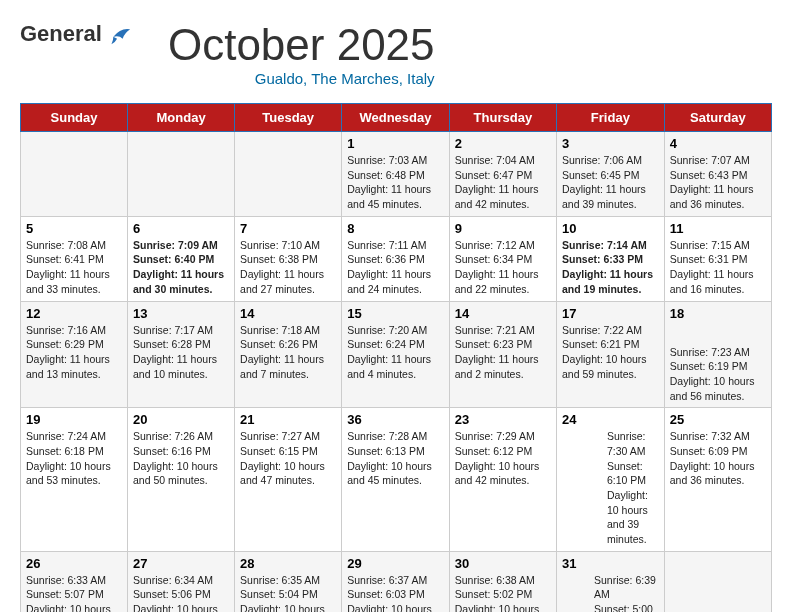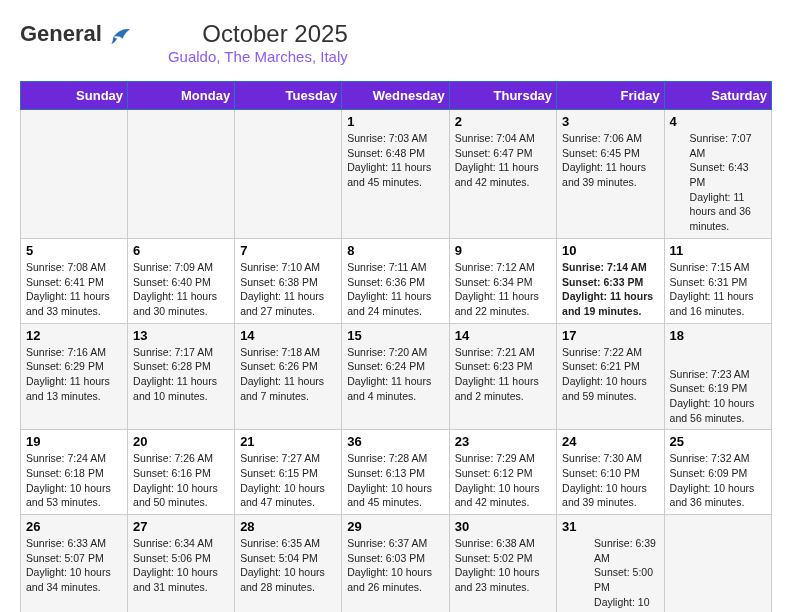--- a/index.html
+++ b/index.html
@@ -30,7 +30,7 @@
       text-align: right;
     }
     .month-title {
-      font-size: 24px;
+      font-size: 44px;
       color: #333;
       font-weight: 300;
     }

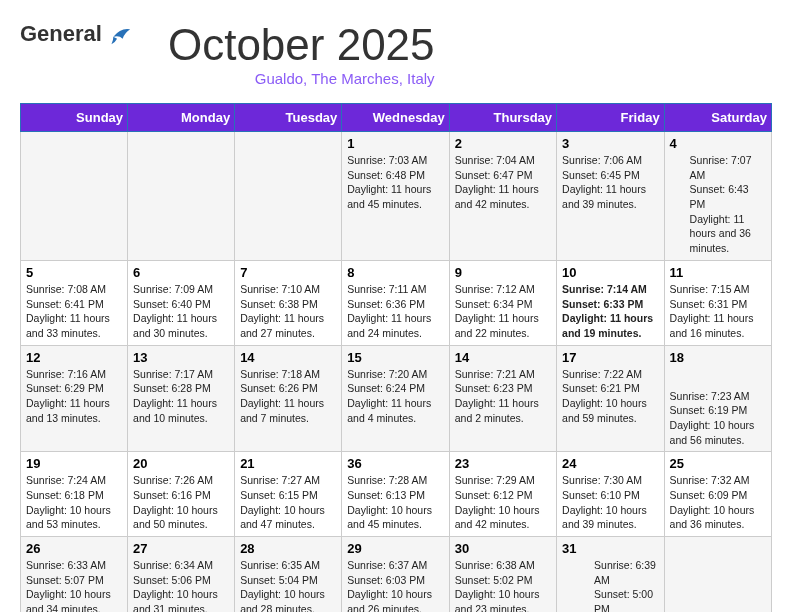--- a/index.html
+++ b/index.html
@@ -36,7 +36,7 @@
     }
     .subtitle {
       font-size: 15px;
-      color: #8b5cf6;
+      color: #0369a1;
     }
     table {
       width: 100%;

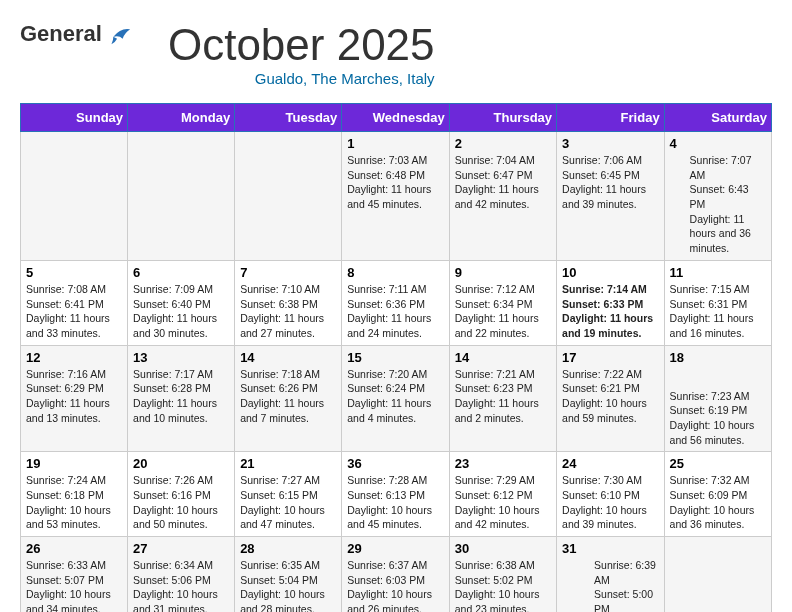--- a/index.html
+++ b/index.html
@@ -44,10 +44,10 @@
       font-size: 11px;
     }
     thead tr th {
-      background-color: #6d28d9;
+      background-color: #b91c1c;
       color: #fff;
       padding: 6px 4px;
-      text-align: right;
+      text-align: center;
       font-size: 13px;
       font-weight: 600;
       border: 1px solid #2871b8;

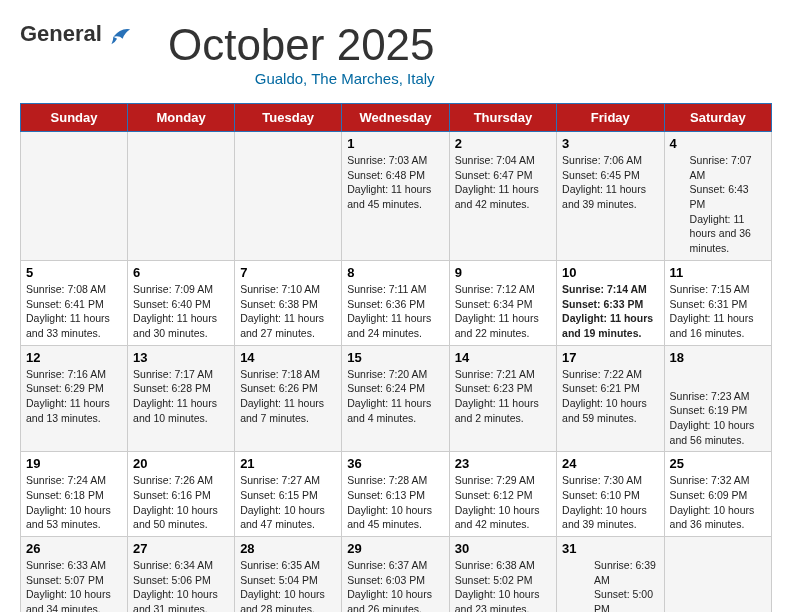--- a/index.html
+++ b/index.html
@@ -139,7 +139,7 @@
         </td>
         <td>
           <span class="day-num">4</span>
-          <div class="cell-info" style="white-space: pre-line; margin-left: 20px;">Sunrise: 7:07 AM
+          <div class="cell-info" style="white-space: pre-line;">Sunrise: 7:07 AM
 Sunset: 6:43 PM
 Daylight: 11 hours and 36 minutes.</div>
         </td>

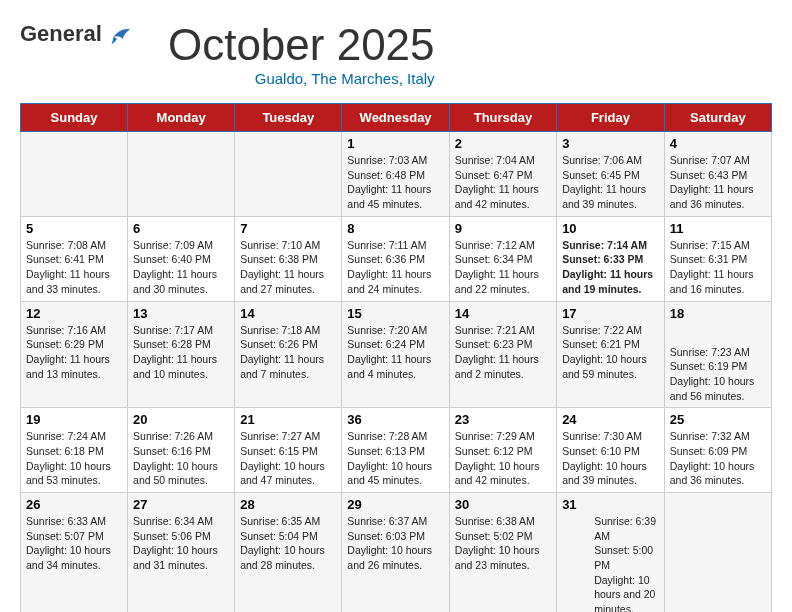--- a/index.html
+++ b/index.html
@@ -153,7 +153,7 @@
         </td>
         <td>
           <span class="day-num">6</span>
-          <div class="cell-info" style="white-space: pre-line;">Sunrise: 7:09 AM
+          <div class="cell-info" style="white-space: pre-line; font-weight: bold;">Sunrise: 7:09 AM
 Sunset: 6:40 PM
 Daylight: 11 hours and 30 minutes.</div>
         </td>

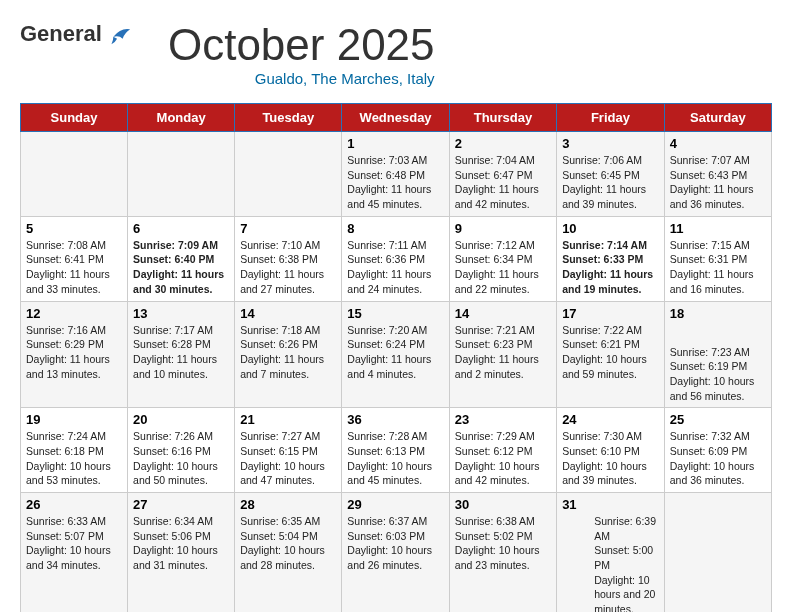--- a/index.html
+++ b/index.html
@@ -265,7 +265,7 @@
         </td>
         <td>
           <span class="day-num">24</span>
-          <div class="cell-info" style="white-space: pre-line;">Sunrise: 7:30 AM
+          <div class="cell-info" style="white-space: pre-line; margin-left: 45px;">Sunrise: 7:30 AM
 Sunset: 6:10 PM
 Daylight: 10 hours and 39 minutes.</div>
         </td>

